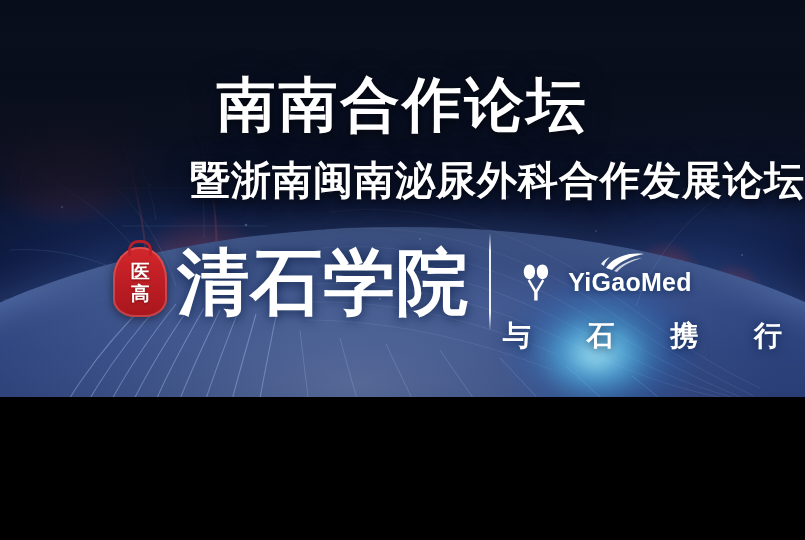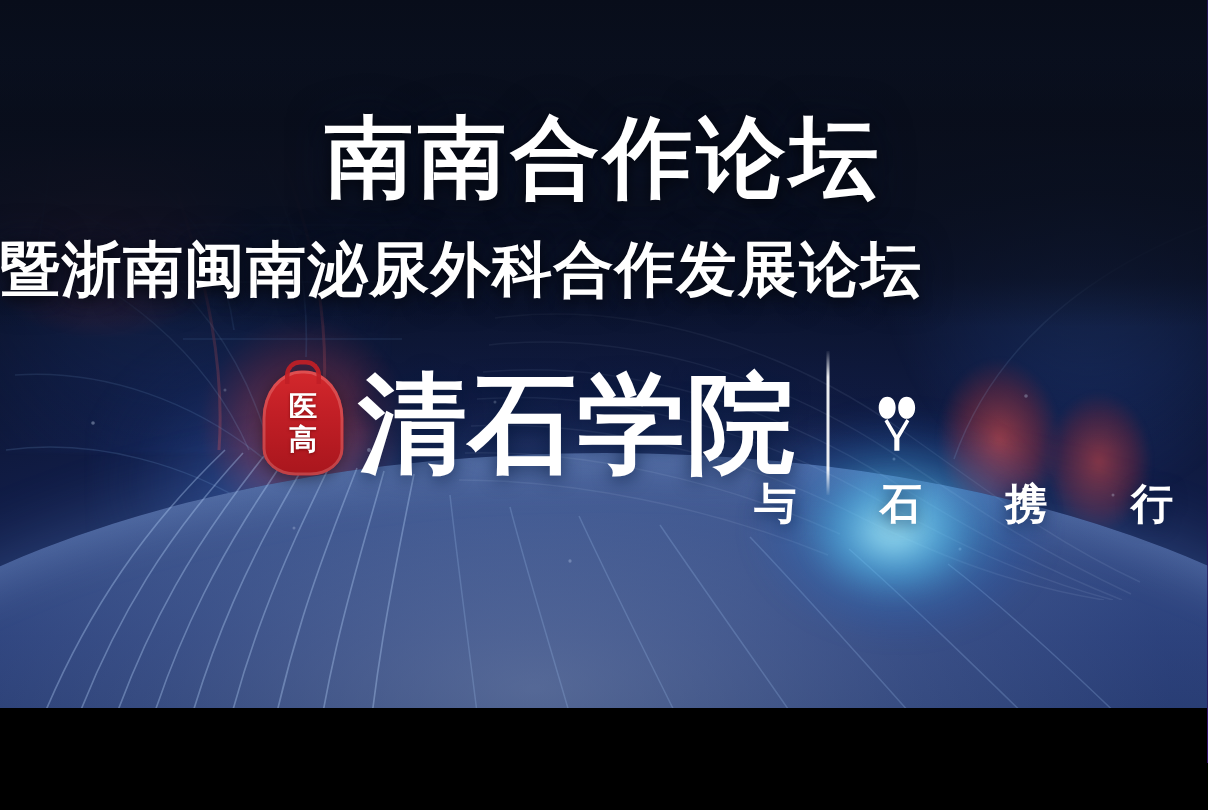--- a/index.html
+++ b/index.html
@@ -7,7 +7,7 @@
 
   #banner{
     position:relative;
-    width:805px;height:472px;
+    width:805px;height:397px;
     overflow:hidden;
     background:#6d28d9;
     text-decoration:underline;

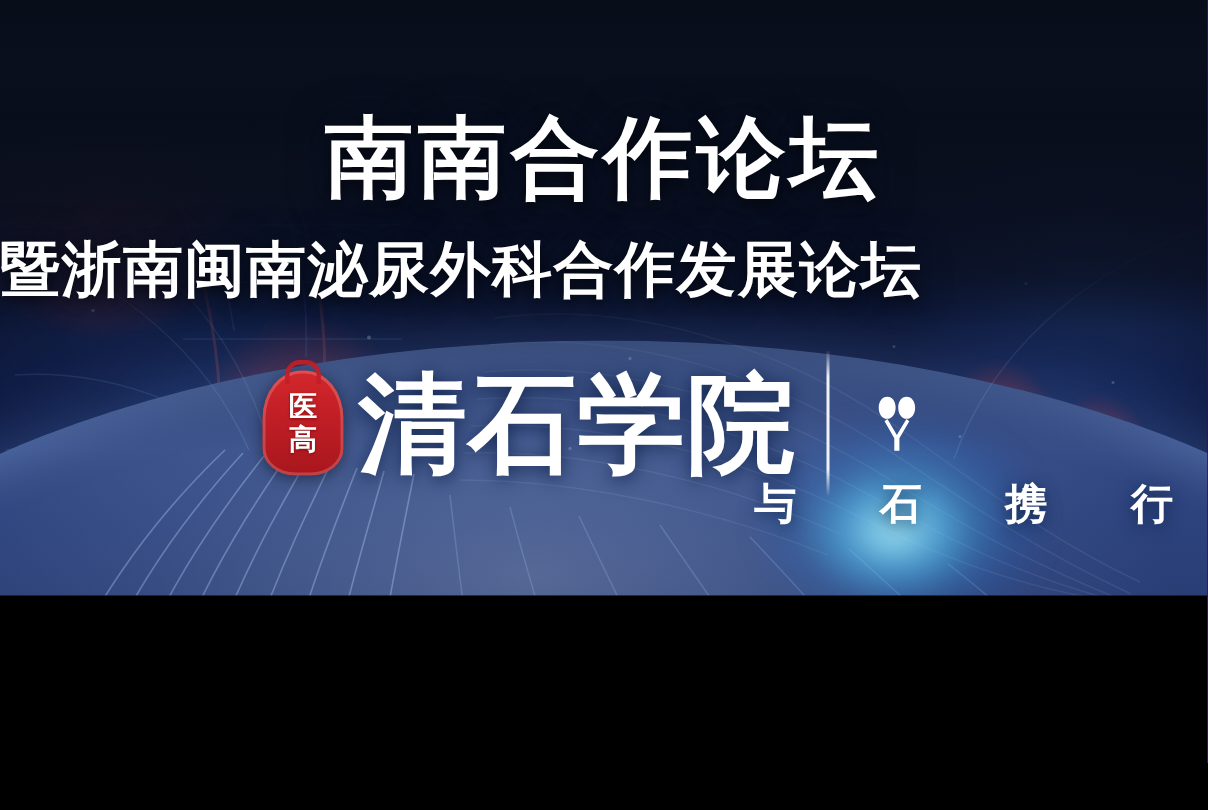--- a/index.html
+++ b/index.html
@@ -112,8 +112,8 @@
     white-space:nowrap;
   }
   .title-sub{
-    position:absolute;left:0;right:0;top:158px;
-    text-align:left;
+    position:absolute;left:11px;right:0;top:158px;
+    text-align:right;
     color:#ffffff;
     font-family:"DejaVu Sans","Liberation Sans",sans-serif;
     font-weight:700;

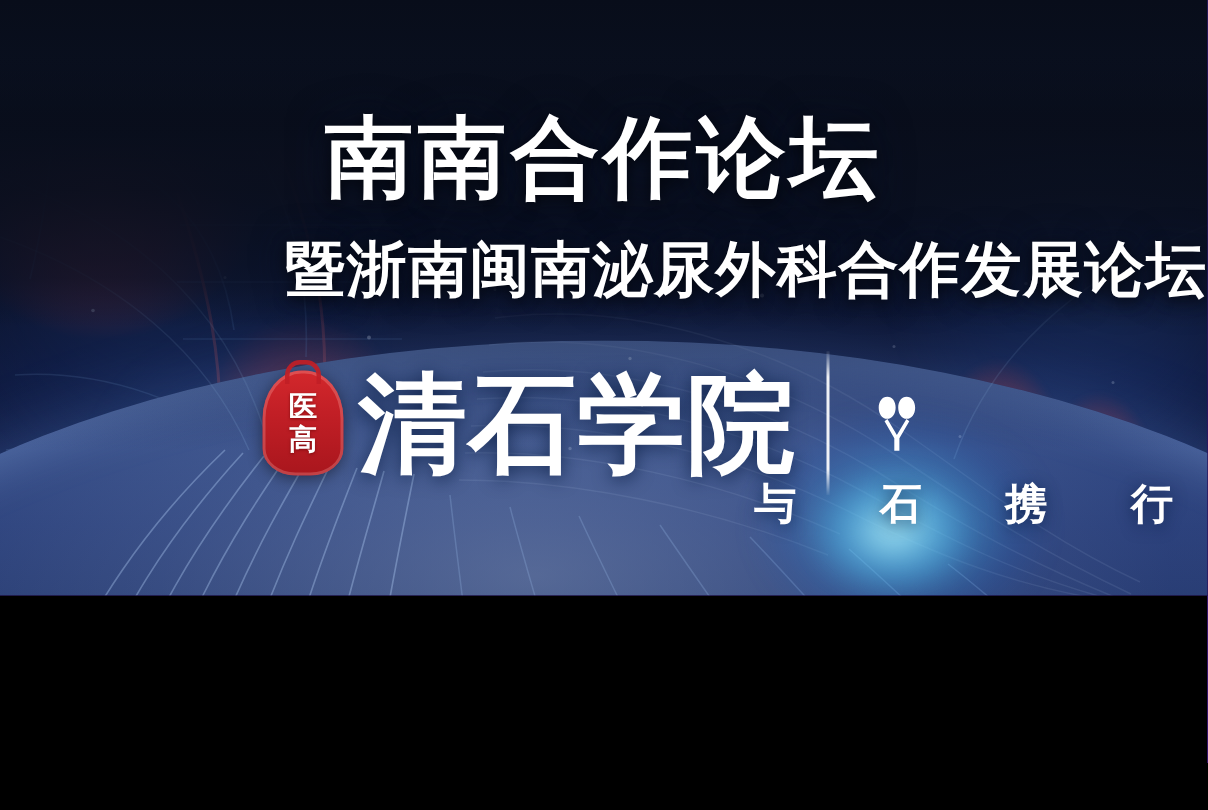--- a/index.html
+++ b/index.html
@@ -304,6 +304,16 @@
           <path d="M16.6 20.3 22.9 31l6.4-10.7 1.9 1.5-6.6 11.3v8.4h-3.4v-8.4L14.7 21.8z"></path>
         </g>
       </svg>
+      <div class="yg-text">
+        <svg class="yg-swoosh" viewBox="0 0 46 20">
+          <g fill="#ffffff">
+            <path d="M6 16 C14 4 30 0 44 2 C32 4 20 9 12 18z"></path>
+            <path d="M1 12 C4 8 7 6 10 5 C7 8 5 10 4 14z" opacity=".9"></path>
+            <path d="M14 19 C22 11 32 7 42 6 C32 9 23 13 17 20z" opacity=".75"></path>
+          </g>
+        </svg>
+        <span>YiGaoMed</span>
+      </div>
     </div>
 
   </div>

